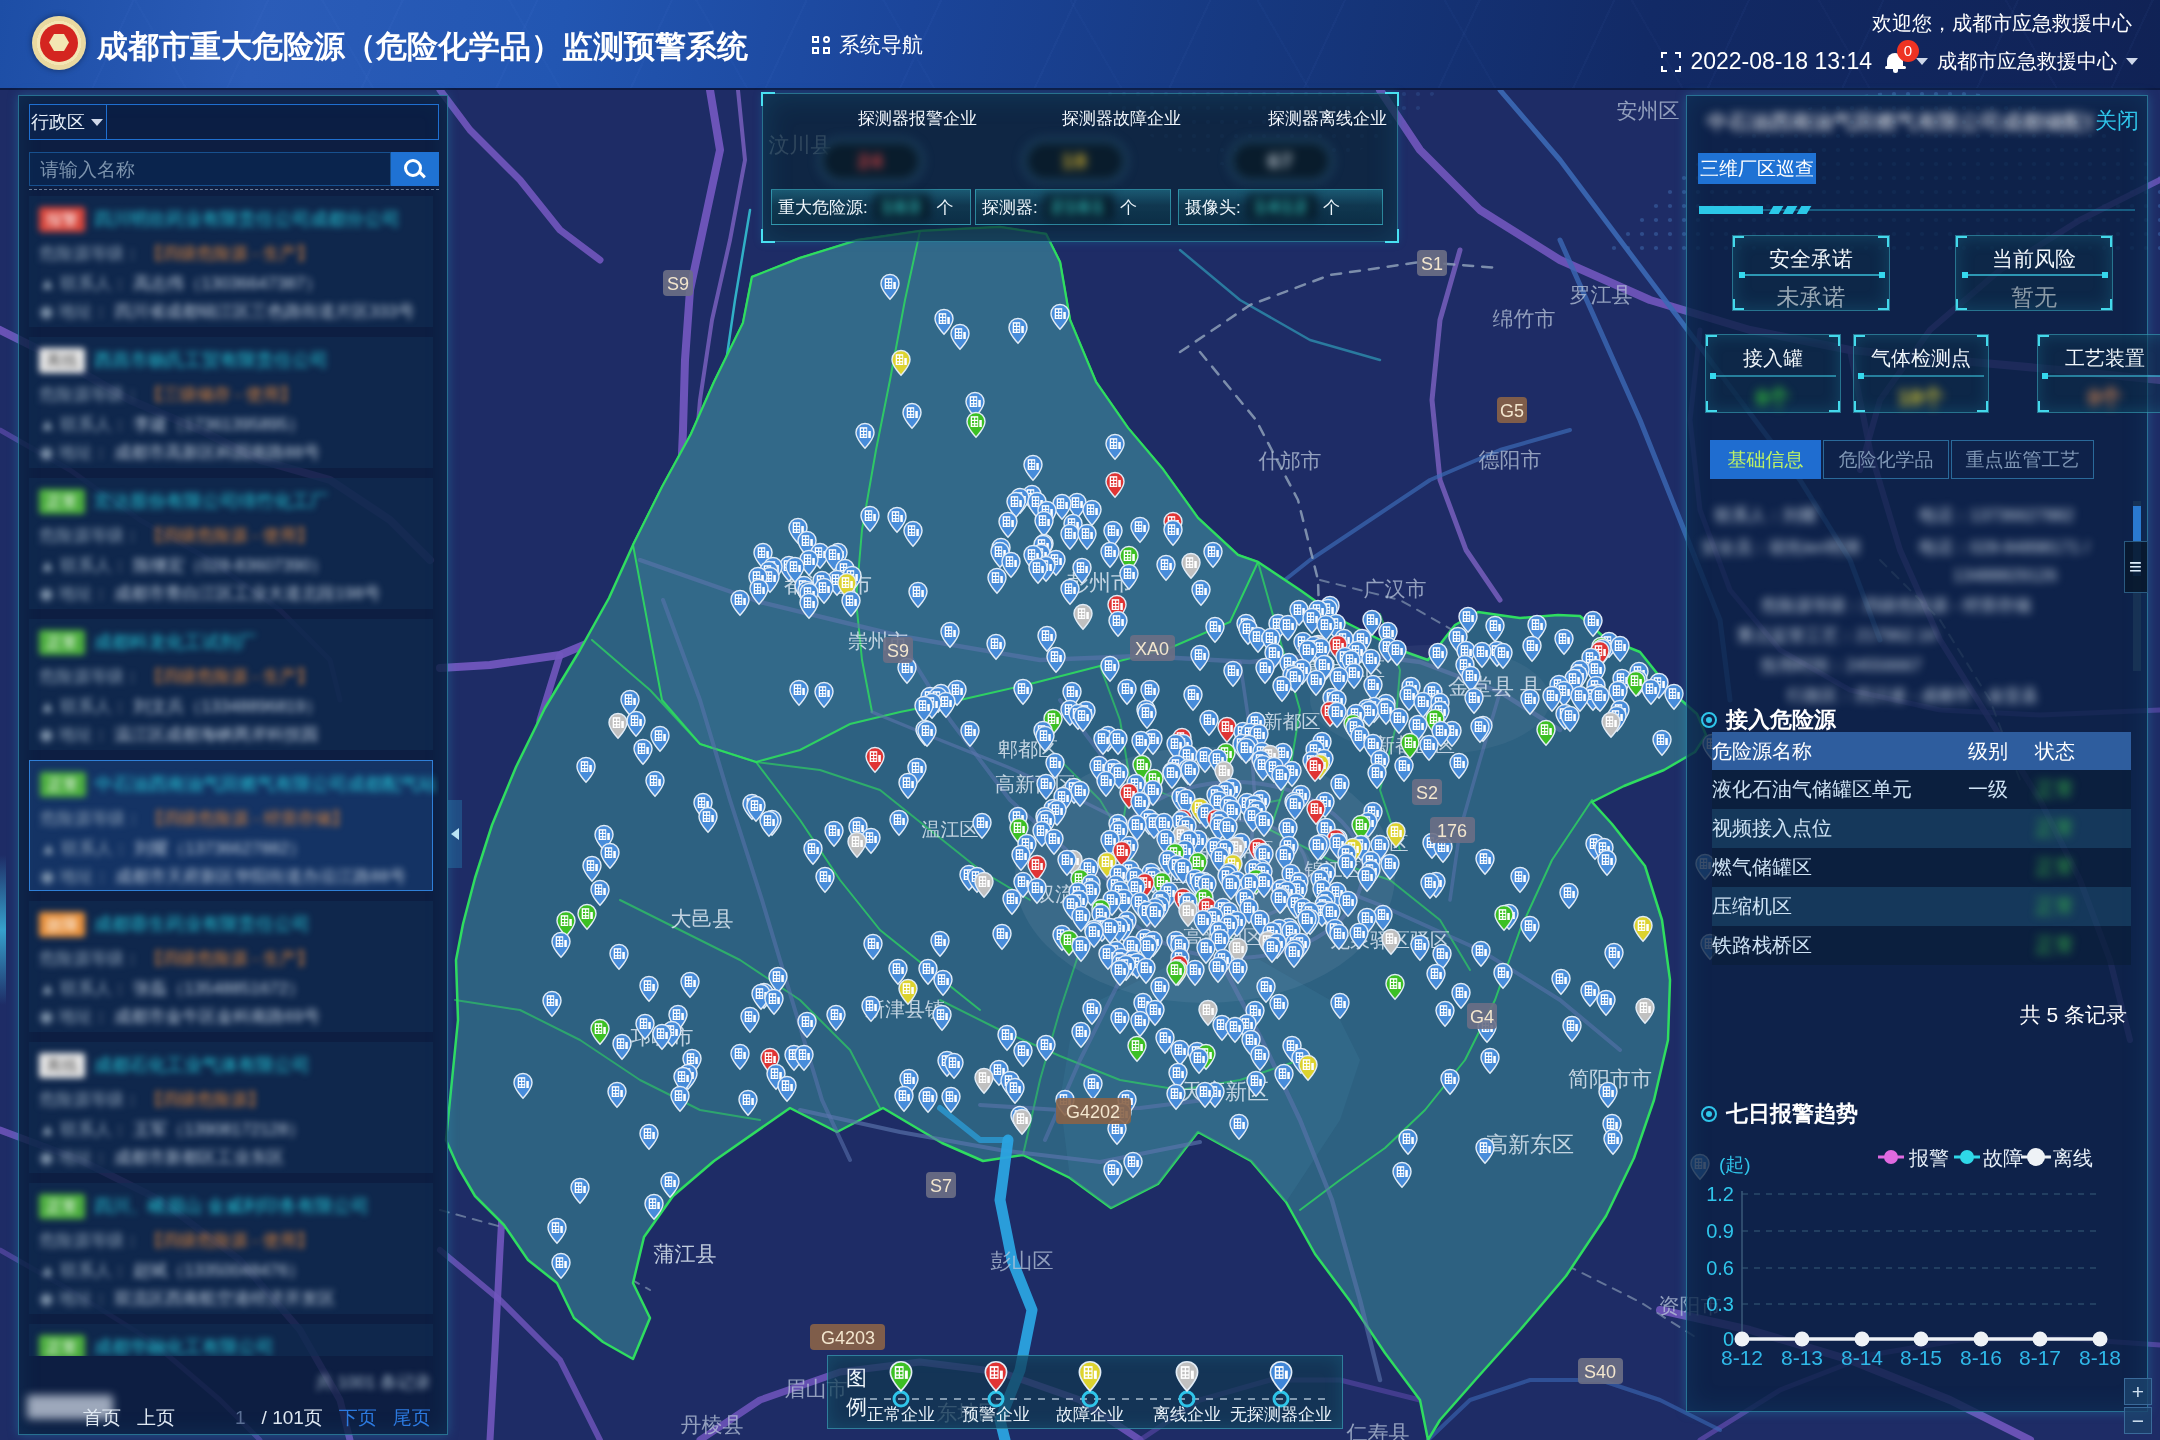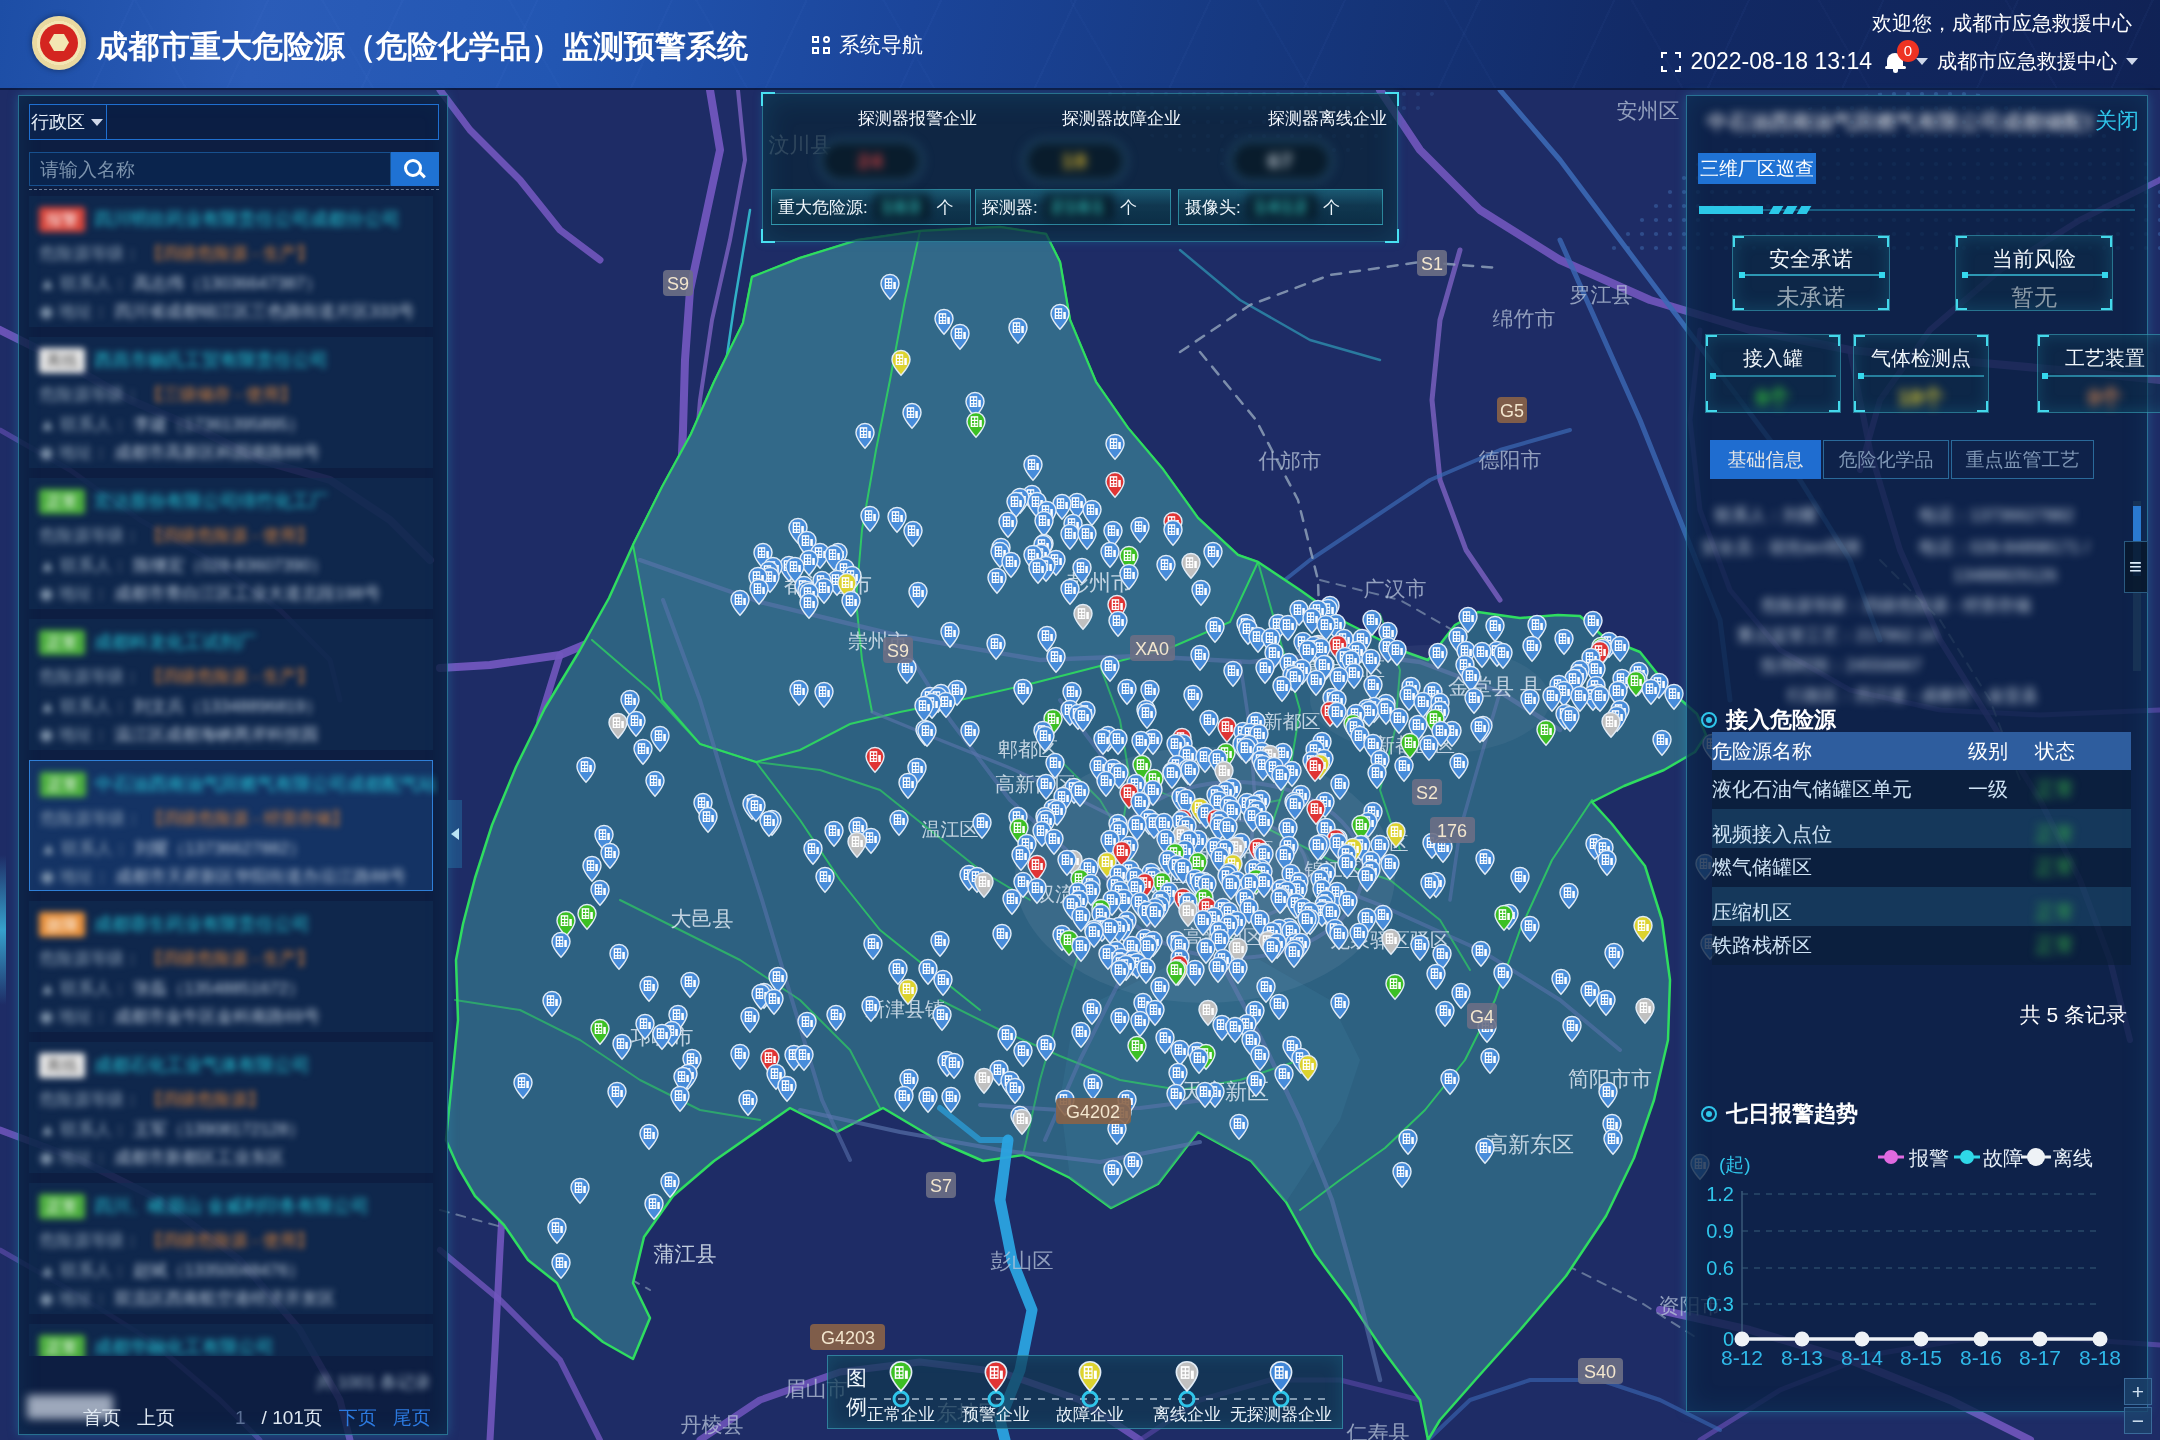--- a/index.html
+++ b/index.html
@@ -106,7 +106,7 @@
 .rbox3 .dv:before{content:"";position:absolute;left:-2px;top:-2px;width:6px;height:6px;background:#35d8ee;}
 .rbox3 .v{position:absolute;top:48px;width:100%;text-align:center;font-size:22px;font-weight:bold;filter:blur(5px);}
 .rtab{position:absolute;top:344px;height:39px;border:1px solid #2a6a9a;color:#7f97b5;font-size:19px;text-align:center;line-height:37px;}
-.rtab.on{background:#1f6dd0;color:#e5e5e5;border-color:#1f6dd0;}
+.rtab.on{background:#1f6dd0;color:#bef264;border-color:#1f6dd0;}
 #rdetail{position:absolute;left:14px;top:400px;width:420px;height:190px;filter:blur(4px);font-size:17px;color:#c7d4e2;}
 #rdetail div{position:absolute;white-space:nowrap;}
 #rscroll{position:absolute;right:6px;top:405px;width:8px;height:170px;background:rgba(30,60,90,.6);}

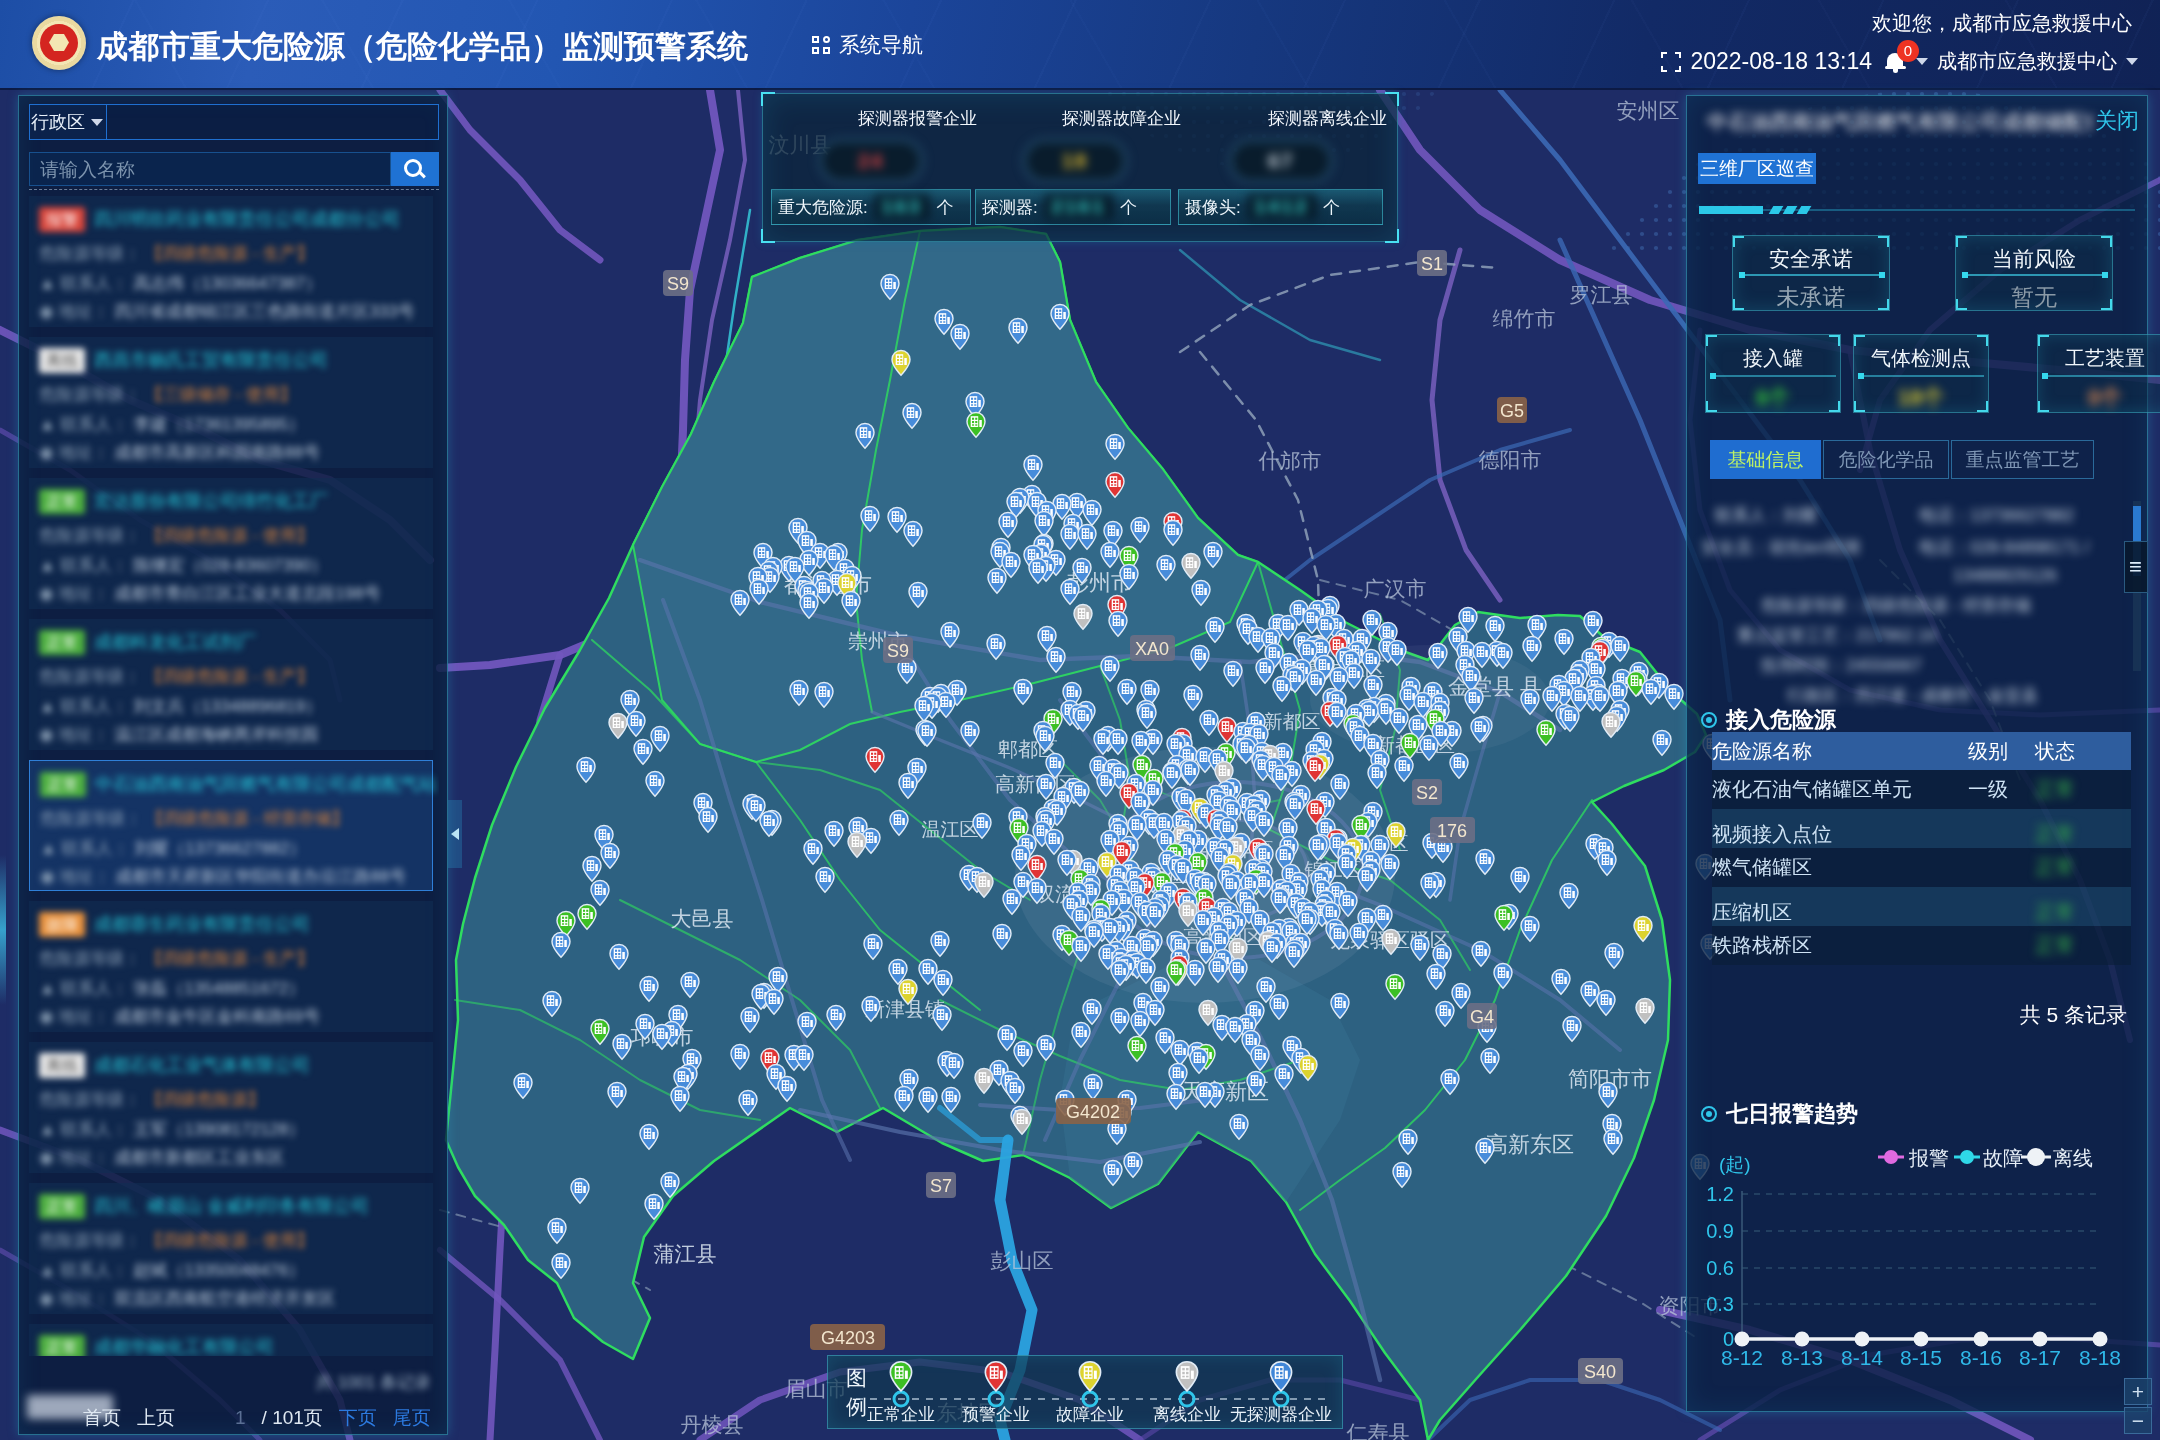--- a/index.html
+++ b/index.html
@@ -120,7 +120,7 @@
 #rtable .hd{height:38px;background:#2e5d9e;color:#fff;display:flex;align-items:center;}
 #rtable .row{height:39px;display:flex;align-items:center;color:#cfe3f5;}
 #rtable .row.odd{background:rgba(10,30,52,.55);}
-#rtable .row.even{background:rgba(28,74,106,.55);align-items:flex-end;}
+#rtable .row.even{background:rgba(28,74,106,.55);}
 #rtable .c1{width:238px;}
 #rtable .c2{width:85px;padding-left:18px;}
 #rtable .c3{width:70px;filter:blur(4px);color:#37b34a;}

